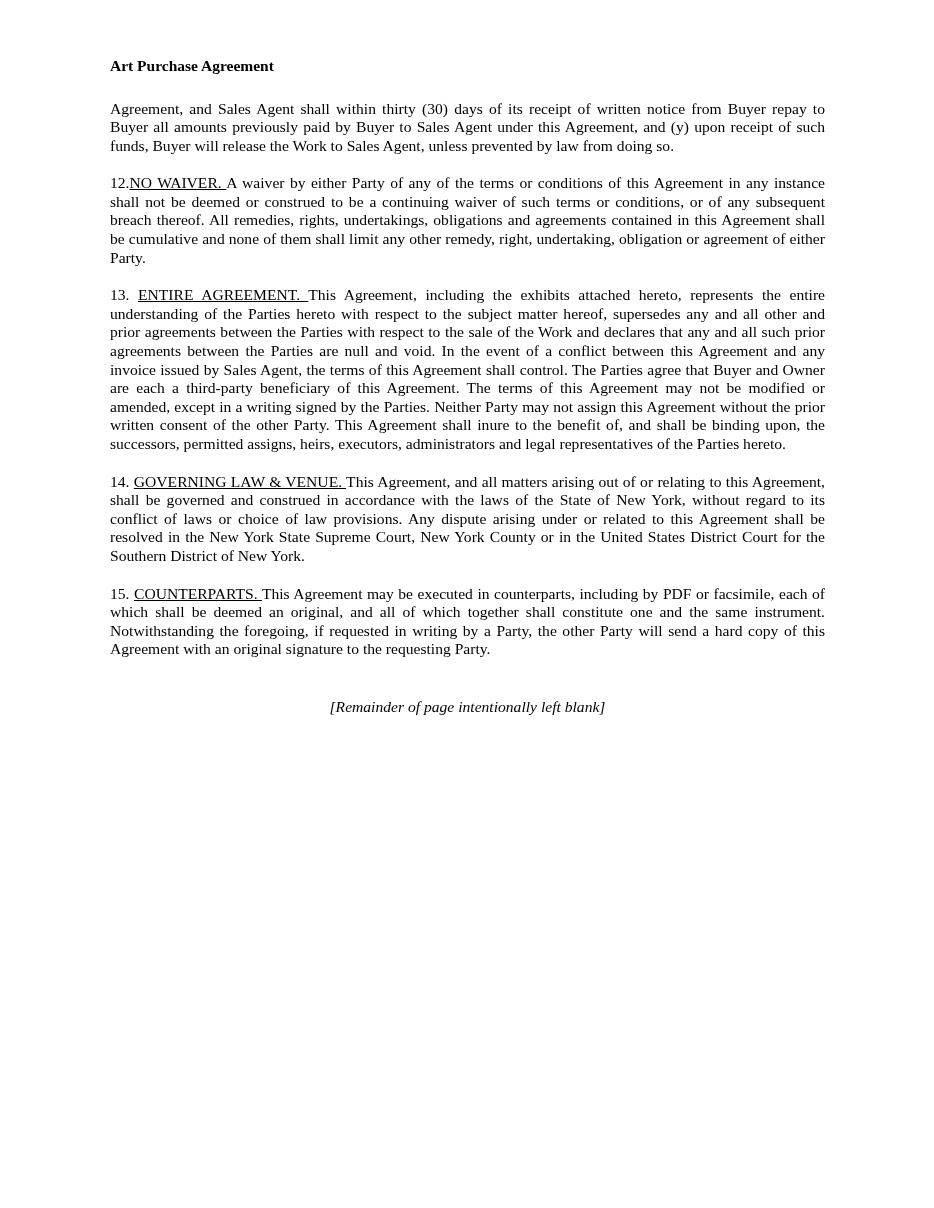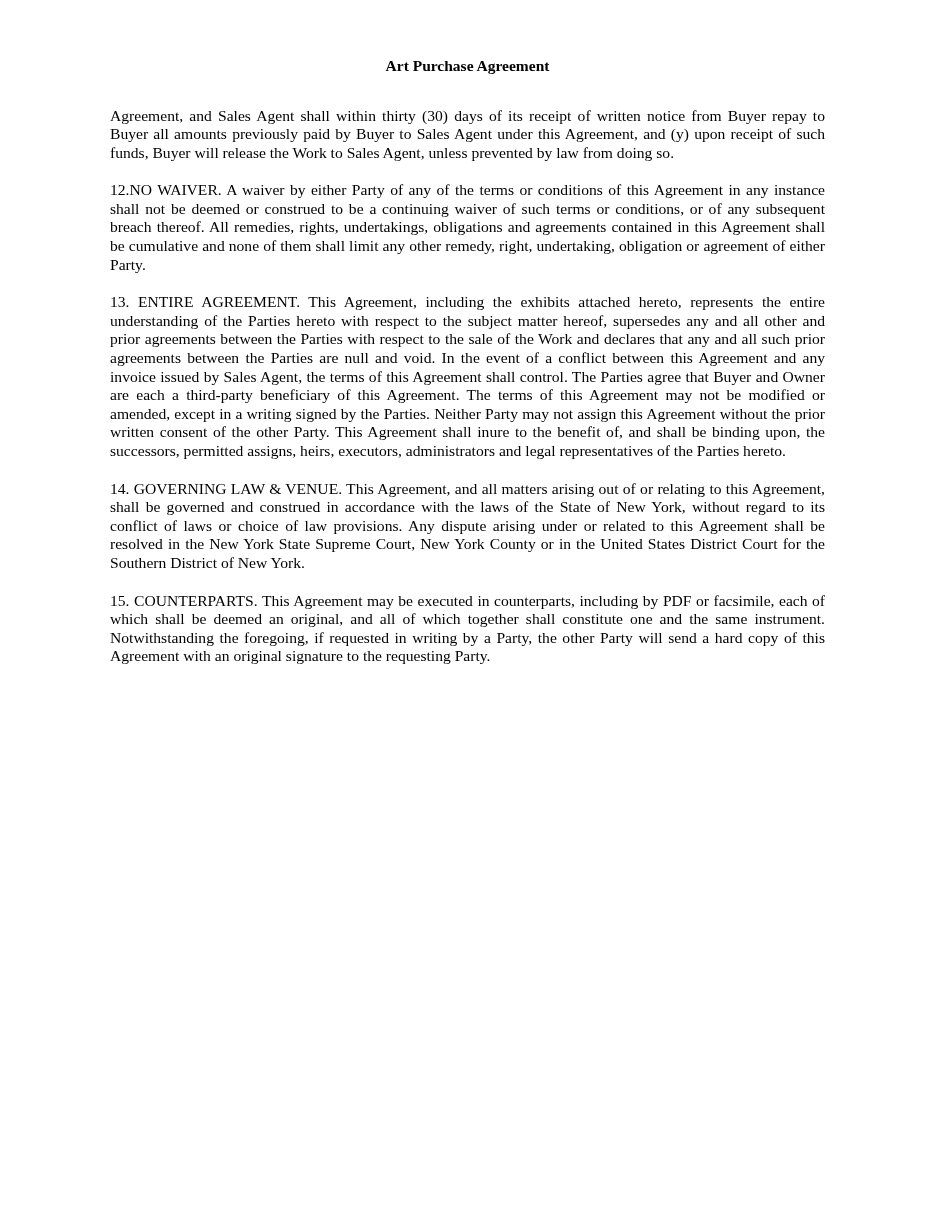--- a/index.html
+++ b/index.html
@@ -25,8 +25,7 @@
     font-weight: bold;
     font-size: 15.5px;
     line-height: 17.5px;
-    margin-bottom: 32px;
-    text-align: center;
+    margin-bottom: 25px;
   }
   .para {
     font-size: 15.6px;

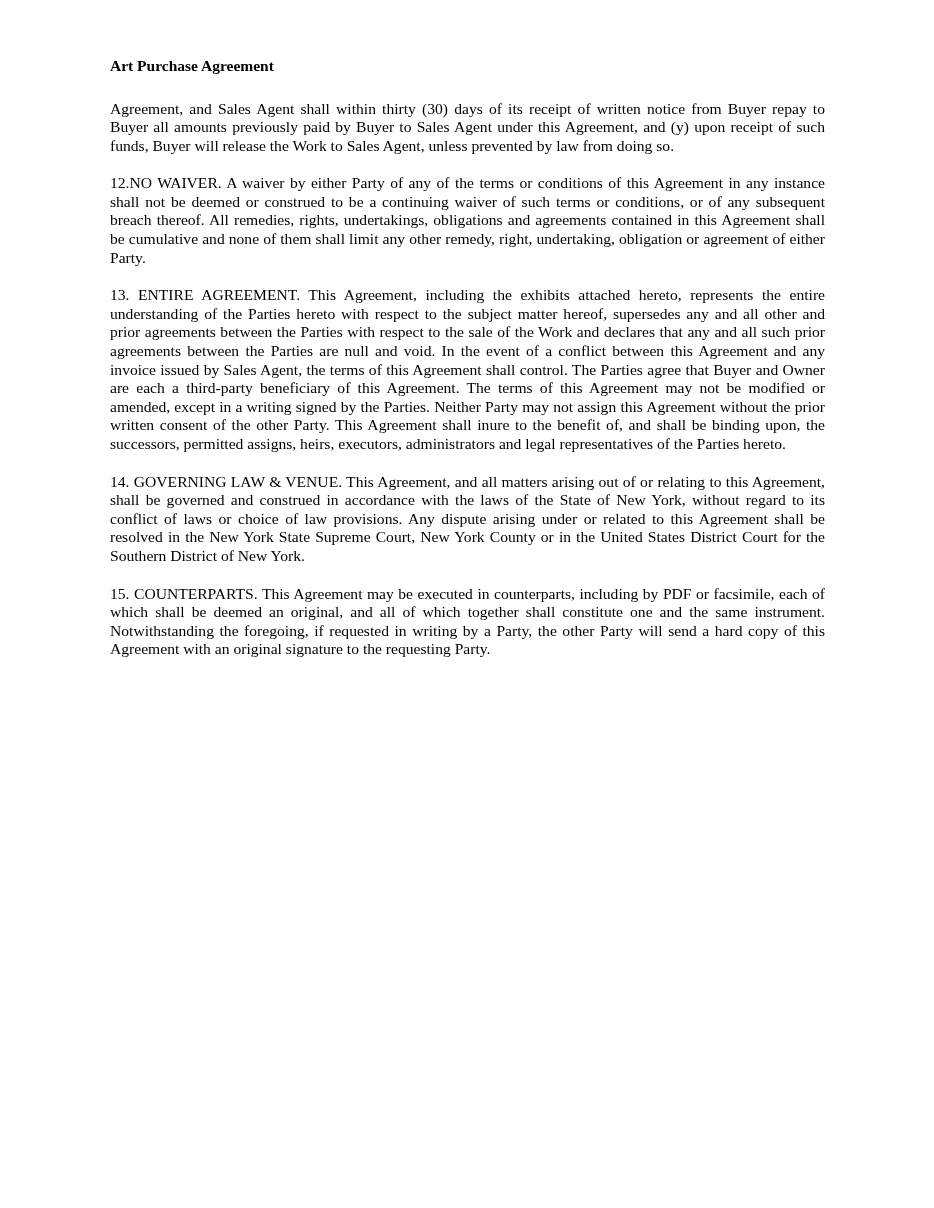--- a/index.html
+++ b/index.html
@@ -34,6 +34,7 @@
     margin: 15px 0 19px 0;
   }
   .section-heading {
+    text-decoration: underline;
   }
   .footer-note {
     font-size: 15.6px;

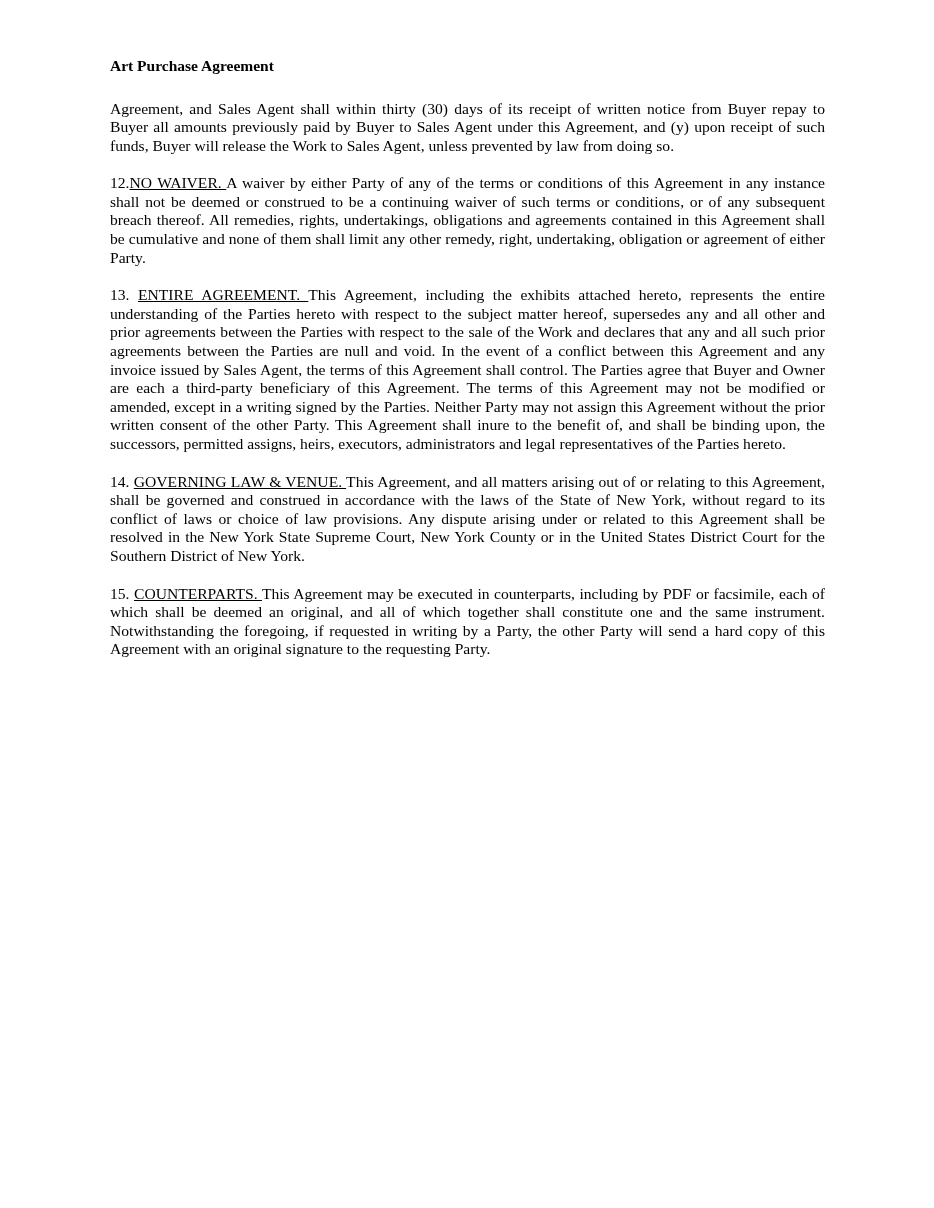--- a/index.html
+++ b/index.html
@@ -62,6 +62,7 @@
 
   <p class="para"><span>15. </span><span class="section-heading">COUNTERPARTS. </span><span>This Agreement may be executed in counterparts, including by PDF or facsimile, each of which shall be deemed an original, and all of which together shall constitute one and the same instrument. Notwithstanding the foregoing, if requested in writing by a Party, the other Party will send a hard copy of this Agreement with an original signature to the requesting Party.</span></p>
 
+  <p class="footer-note">[Remainder of page intentionally left blank]</p>
 
 </div>
 

